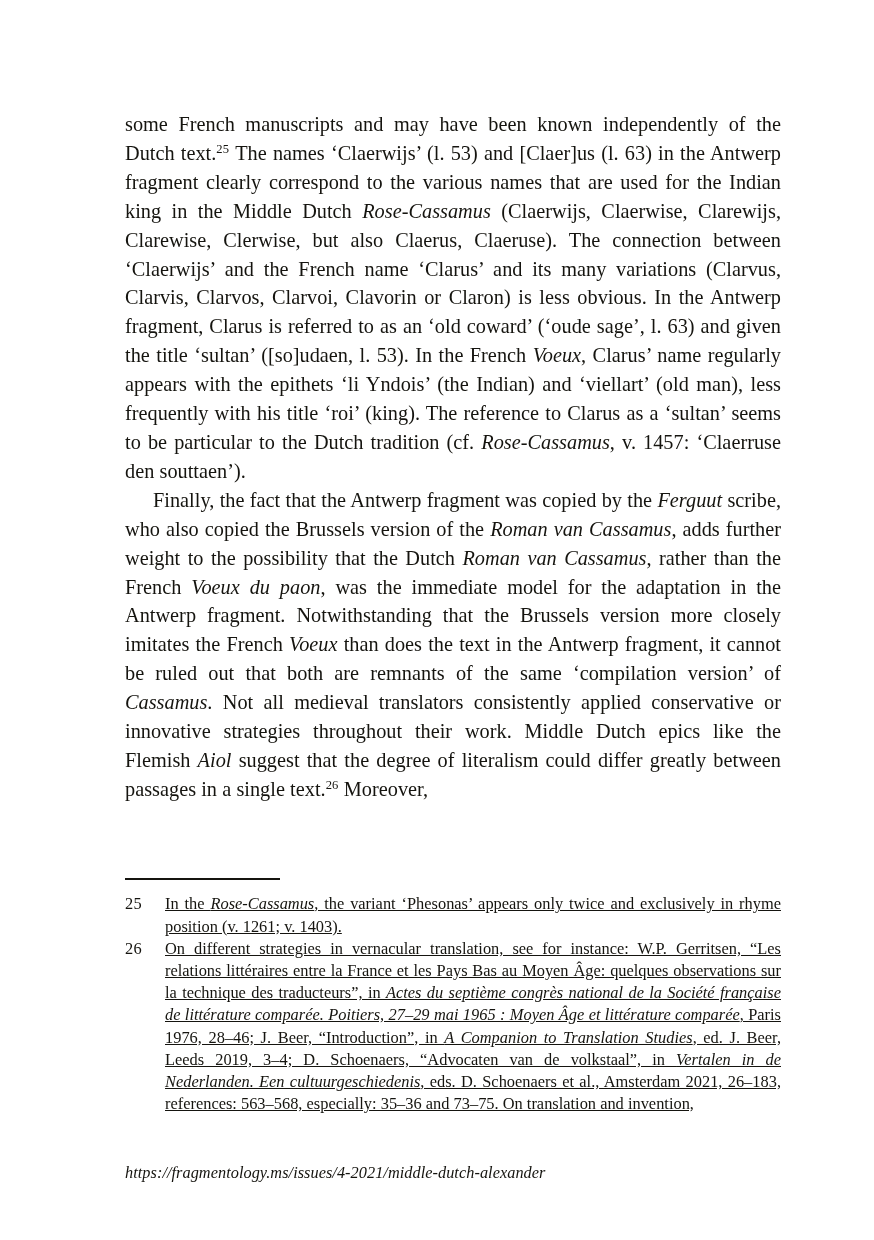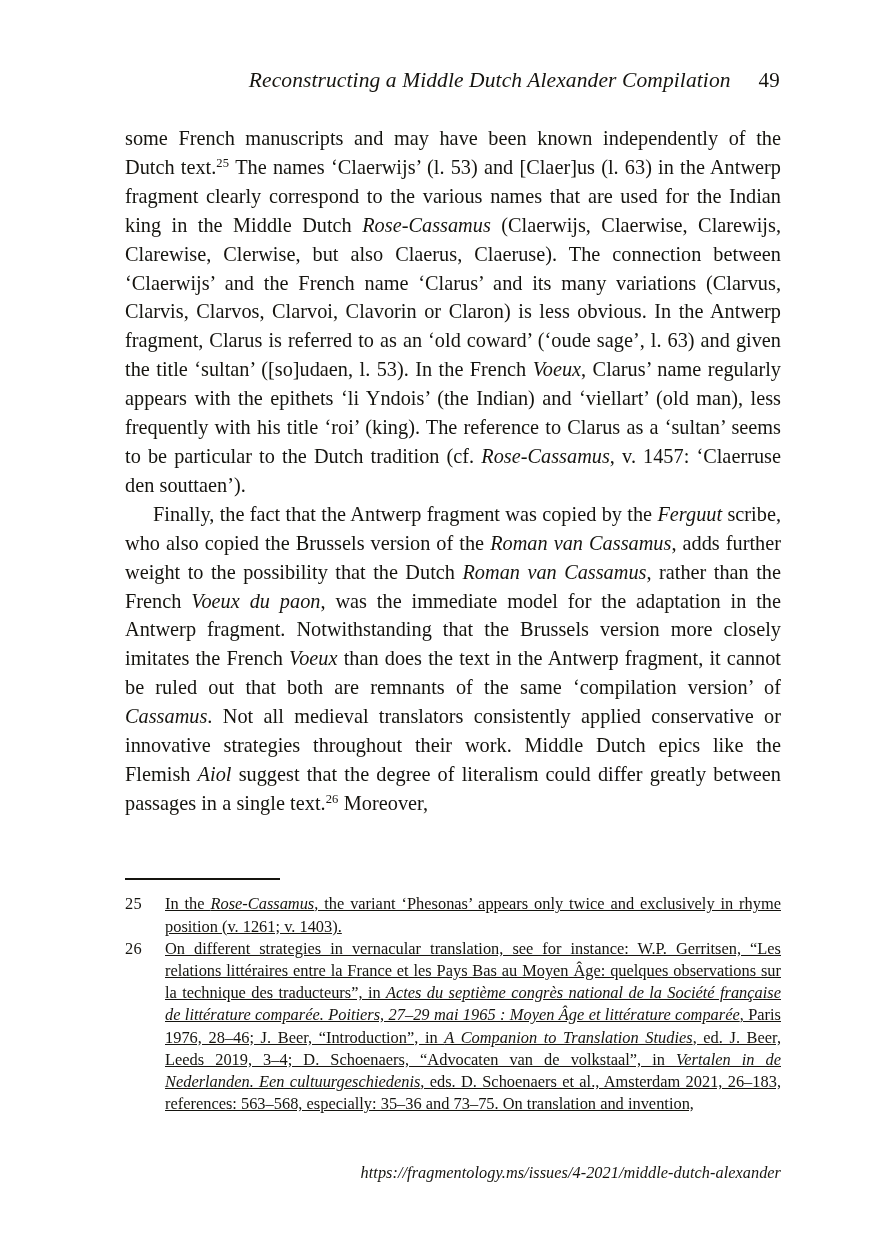--- a/index.html
+++ b/index.html
@@ -125,10 +125,6 @@
 
 <div class="page">
 
-  <div class="running-head">
-    <span class="running-title">Reconstructing a Middle Dutch Alexander Compilation</span>
-    <span class="folio">49</span>
-  </div>
 
   <div class="textblock" id="body-block">
       <p class="body"><span>some French manuscripts and may have been known independently of the Dutch text.</span><sup class="fnref">25</sup><span> The names ‘Claerwijs’ (l. 53) and [Claer]us (l. 63) in the Antwerp fragment clearly correspond to the various names that are used for the Indian king in the Middle Dutch </span><i>Rose-Cassamus</i><span> (Claerwijs, Claerwise, Clarewijs, Clarewise, Clerwise, but also Claerus, Claeruse). The connection between ‘Claerwijs’ and the French name ‘Clarus’ and its many variations (Clarvus, Clarvis, Clarvos, Clarvoi, Clavorin or Claron) is less obvious. In the Antwerp fragment, Clarus is referred to as an ‘old coward’ (‘oude sage’, l. 63) and given the title ‘sultan’ ([so]udaen, l. 53). In the French </span><i>Voeux</i><span>, Clarus’ name regularly appears with the epithets ‘li Yndois’ (the Indian) and ‘viellart’ (old man), less frequently with his title ‘roi’ (king). The reference to Clarus as a ‘sultan’ seems to be particular to the Dutch tradition (cf. </span><i>Rose-Cassamus</i><span>, v. 1457: ‘Claerruse den souttaen’).</span></p>

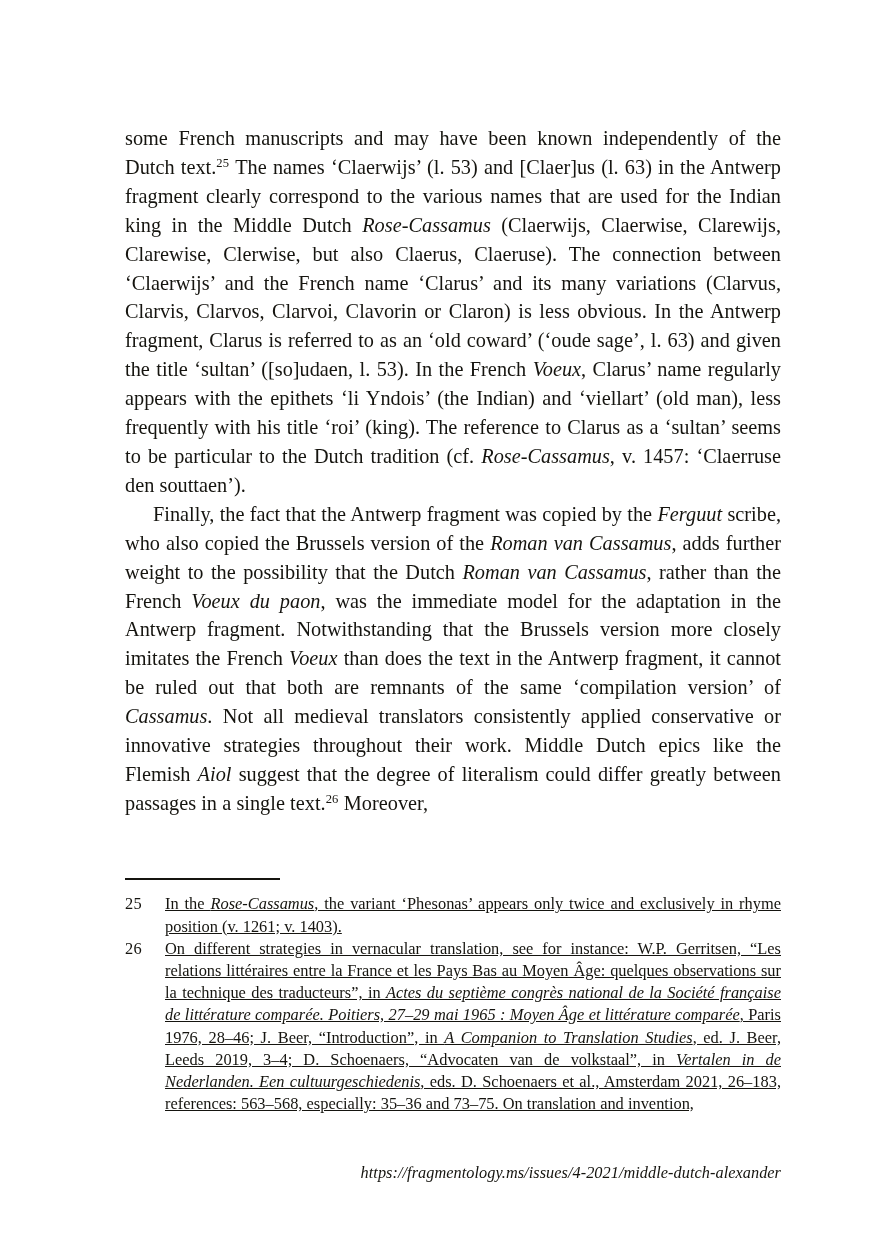--- a/index.html
+++ b/index.html
@@ -50,7 +50,7 @@
   .textblock {
     position: absolute;
     left: 125px;
-    top: 124px;
+    top: 110px;
     width: 656px;
   }
   p.body {

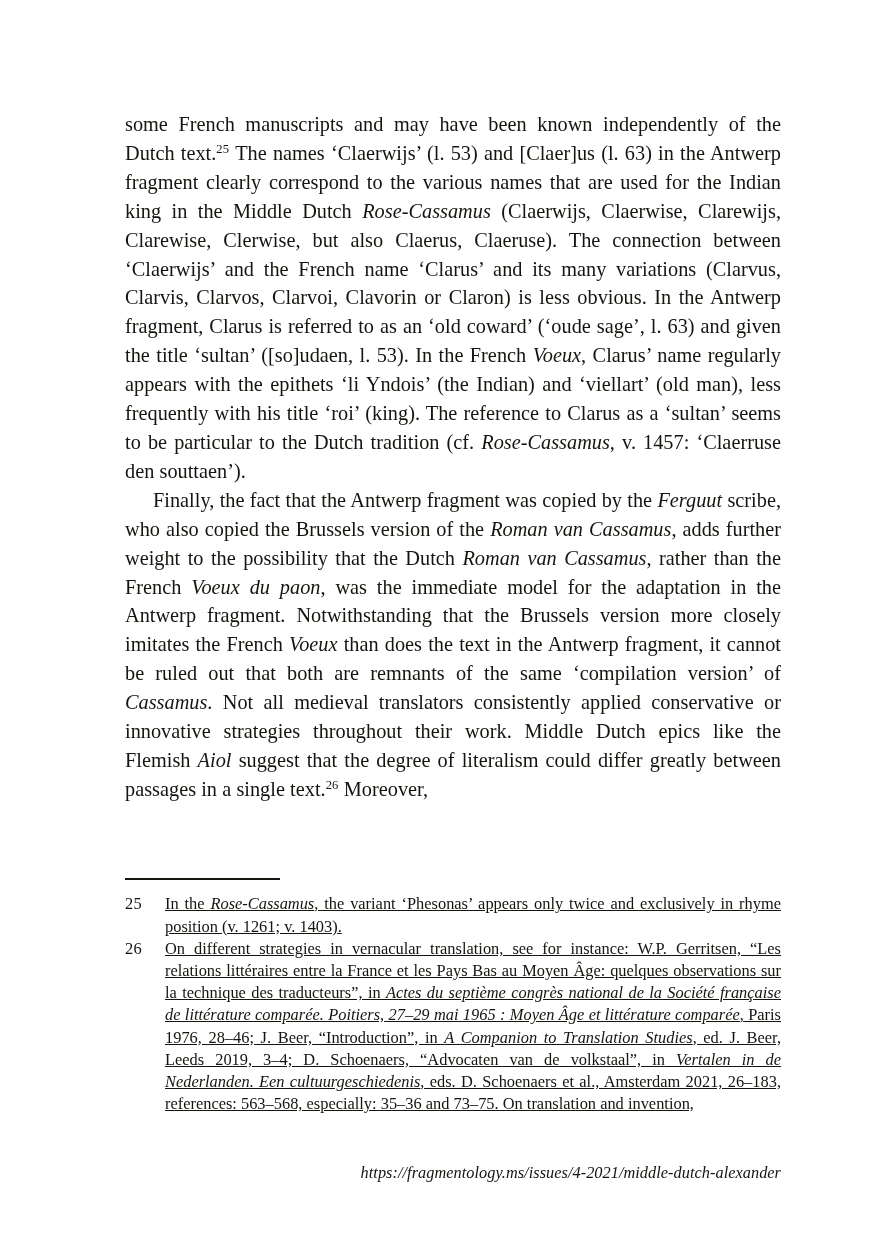--- a/index.html
+++ b/index.html
@@ -114,7 +114,7 @@
     left: 125px;
     top: 1163px;
     width: 656px;
-    text-align: right;
+    text-align: left;
     font-style: italic;
     font-size: 16.3px;
     letter-spacing: 0.05px;

